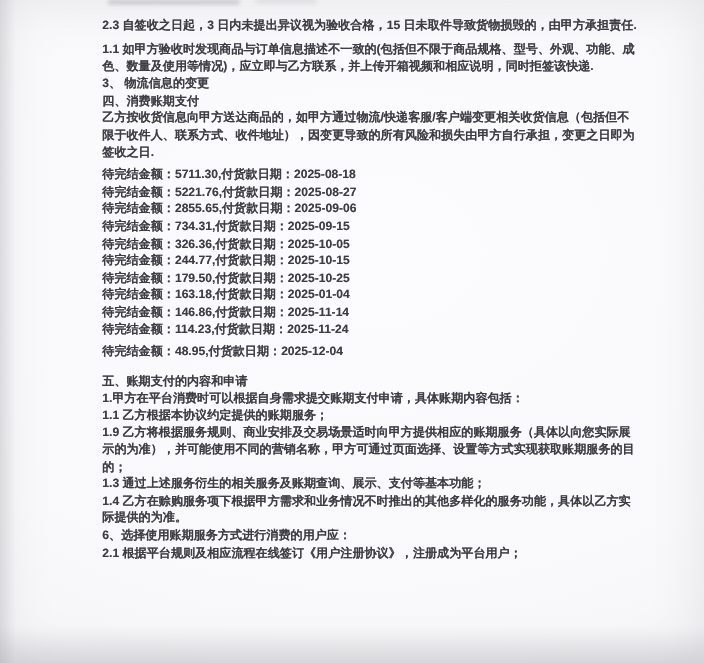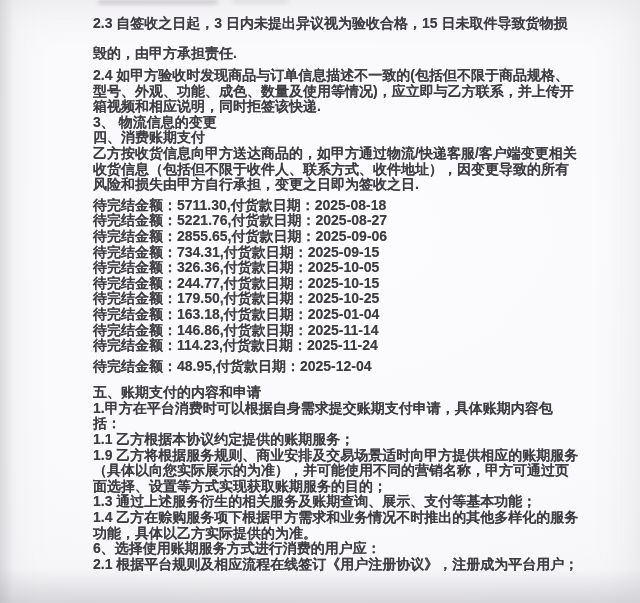--- a/index.html
+++ b/index.html
@@ -40,7 +40,7 @@
     position: absolute;
     left: 93px; top: 8px; width: 487px;
     color: #3e3d44;
-    font-size: 14px;
+    font-size: 11px;
     font-weight: 600;
     line-height: 15.6px;
     filter: blur(.28px);

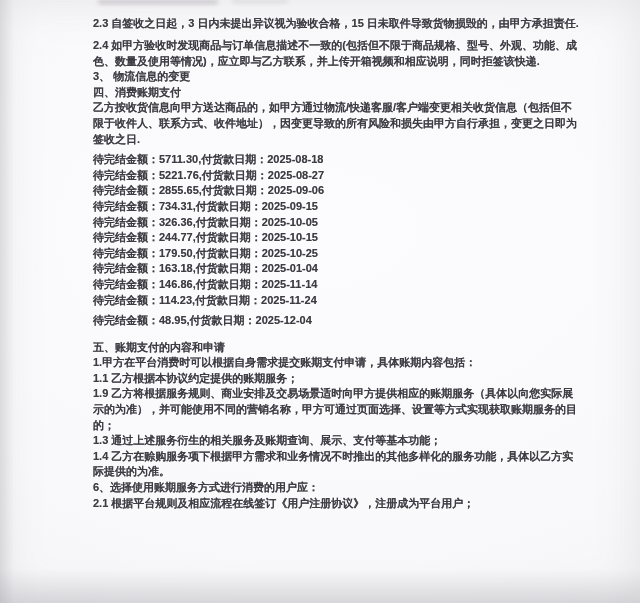--- a/index.html
+++ b/index.html
@@ -64,7 +64,7 @@
 
     <p class="p p23">2.3 自签收之日起，3 日内未提出异议视为验收合格，15 日未取件导致货物损毁的，由甲方承担责任.</p>
 
-    <p class="p">2.4 如甲方验收时发现商品与订单信息描述不一致的(包括但不限于商品规格、型号、外观、功能、成色、数量及使用等情况)，应立即与乙方联系，并上传开箱视频和相应说明，同时拒签该快递.</p>
+    <p class="p">1.1 如甲方验收时发现商品与订单信息描述不一致的(包括但不限于商品规格、型号、外观、功能、成色、数量及使用等情况)，应立即与乙方联系，并上传开箱视频和相应说明，同时拒签该快递.</p>
 
     <p class="p">3、 物流信息的变更</p>
     <p class="p">四、消费账期支付</p>

